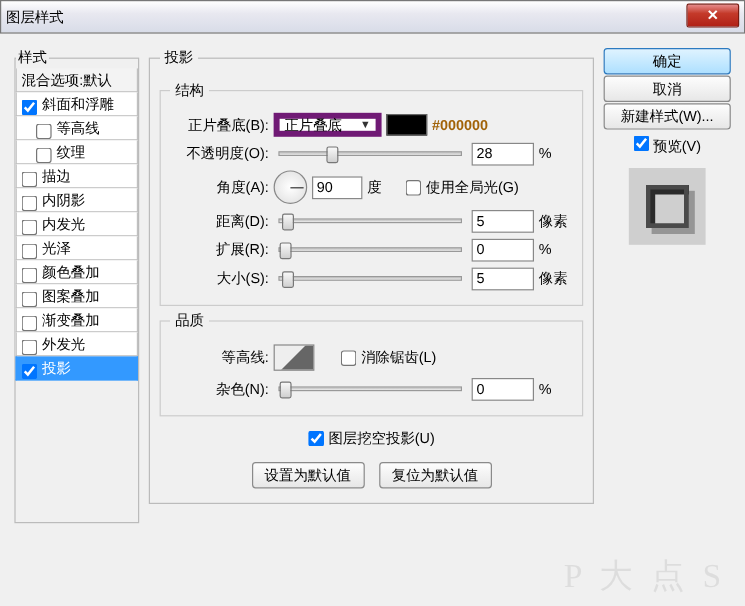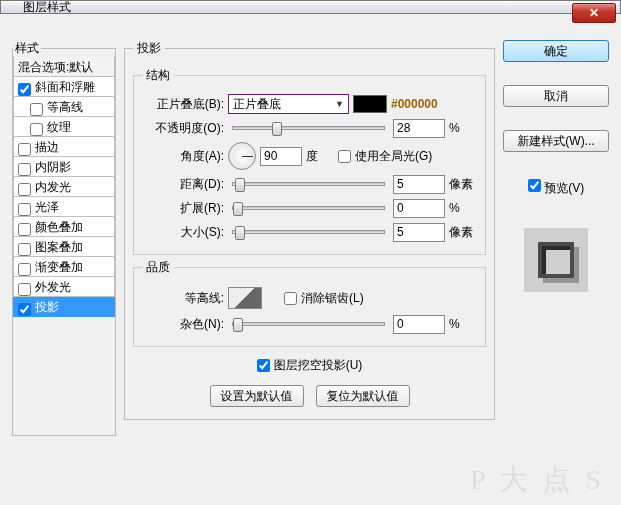--- a/index.html
+++ b/index.html
@@ -4,7 +4,7 @@
 <style>
 * { box-sizing: border-box; margin: 0; padding: 0; font-family: "Microsoft YaHei", SimSun, sans-serif; font-size: 12px; }
 body { background: #f0f0f0; width: 621px; height: 505px; position: relative; overflow: hidden; }
-.titlebar { height: 14px; background: linear-gradient(#fff,#e8e8f0 40%,#d8dce8); display: flex; align-items: center; padding-left: 22px; border: 1px solid #777; position: relative; }
+.titlebar { height: 28px; background: linear-gradient(#fff,#e8e8f0 40%,#d8dce8); display: flex; align-items: center; padding-left: 4px; border: 1px solid #777; position: relative; }
 .close-btn { position: absolute; right: 4px; top: 2px; width: 44px; height: 20px; background: linear-gradient(#e58a8a,#c43a2a 40%,#b02016); border: 1px solid #7a1a10; border-radius: 2px; display: flex; align-items: center; justify-content: center; color: #fff; font-weight: bold; }
 .dlg-body { position: absolute; top: 40px; left: 12px; right: 12px; bottom: 10px; display: flex; gap: 8px; }
 .left-col { width: 104px; }

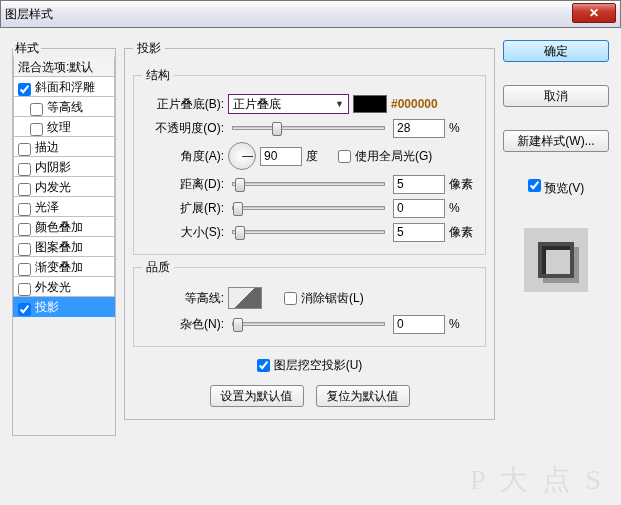--- a/index.html
+++ b/index.html
@@ -33,7 +33,7 @@
 .dial { width: 28px; height: 28px; border-radius: 50%; background: radial-gradient(#fff,#ddd); border: 1px solid #888; position: relative; }
 .dial::after { content:""; position:absolute; left:50%; top:50%; width:11px; height:1px; background:#333; transform-origin:left center; transform:rotate(0deg);}
 .btn { height: 22px; background: linear-gradient(#fdfdfd,#e7e7e7); border: 1px solid #8a8a8a; border-radius: 3px; padding: 0 10px; }
-.right-col { width: 106px; display: flex; flex-direction: column; gap: 23px; align-items: stretch; }
+.right-col { width: 106px; display: flex; flex-direction: column; gap: 1px; align-items: stretch; }
 .right-col .btn { width: 100%; }
 .ok-btn { background: linear-gradient(#dff3ff,#aee0ff); border:1px solid #2c7ac0;}
 .preview-chk { margin-top: 4px; text-align: center; }

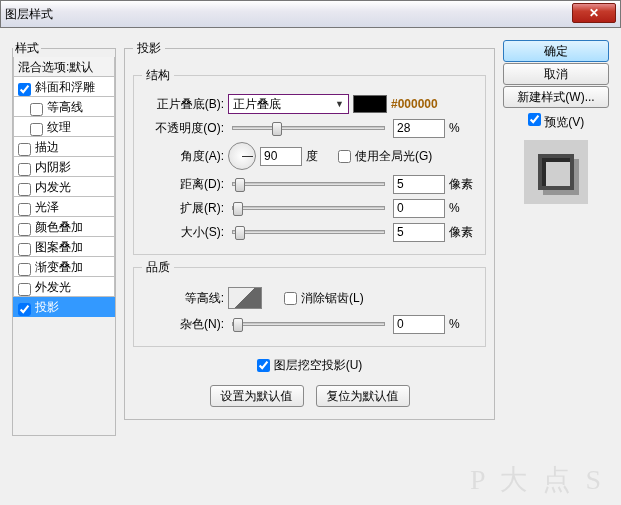--- a/index.html
+++ b/index.html
@@ -22,7 +22,7 @@
 .sub-fs legend { padding: 0 4px; }
 .row { display: flex; align-items: center; height: 24px; gap: 4px; }
 .lbl { width: 82px; text-align: right; }
-.combo-wrap { position:relative; width:121px; height:20px; border:1px solid #701a75; background:#fff; display:flex; align-items:center; padding-left:4px;}
+.combo-wrap { position:relative; width:90px; height:20px; border:5px solid #701a75; background:#fff; display:flex; align-items:center; padding-left:4px;}
 .combo-wrap::after{content:"▼"; font-size:9px; position:absolute; right:4px; color:#333;}
 .swatch { width: 34px; height: 18px; background: #000; border: 1px solid #666; }
 .hex { color: #a16207; font-weight: bold; }

